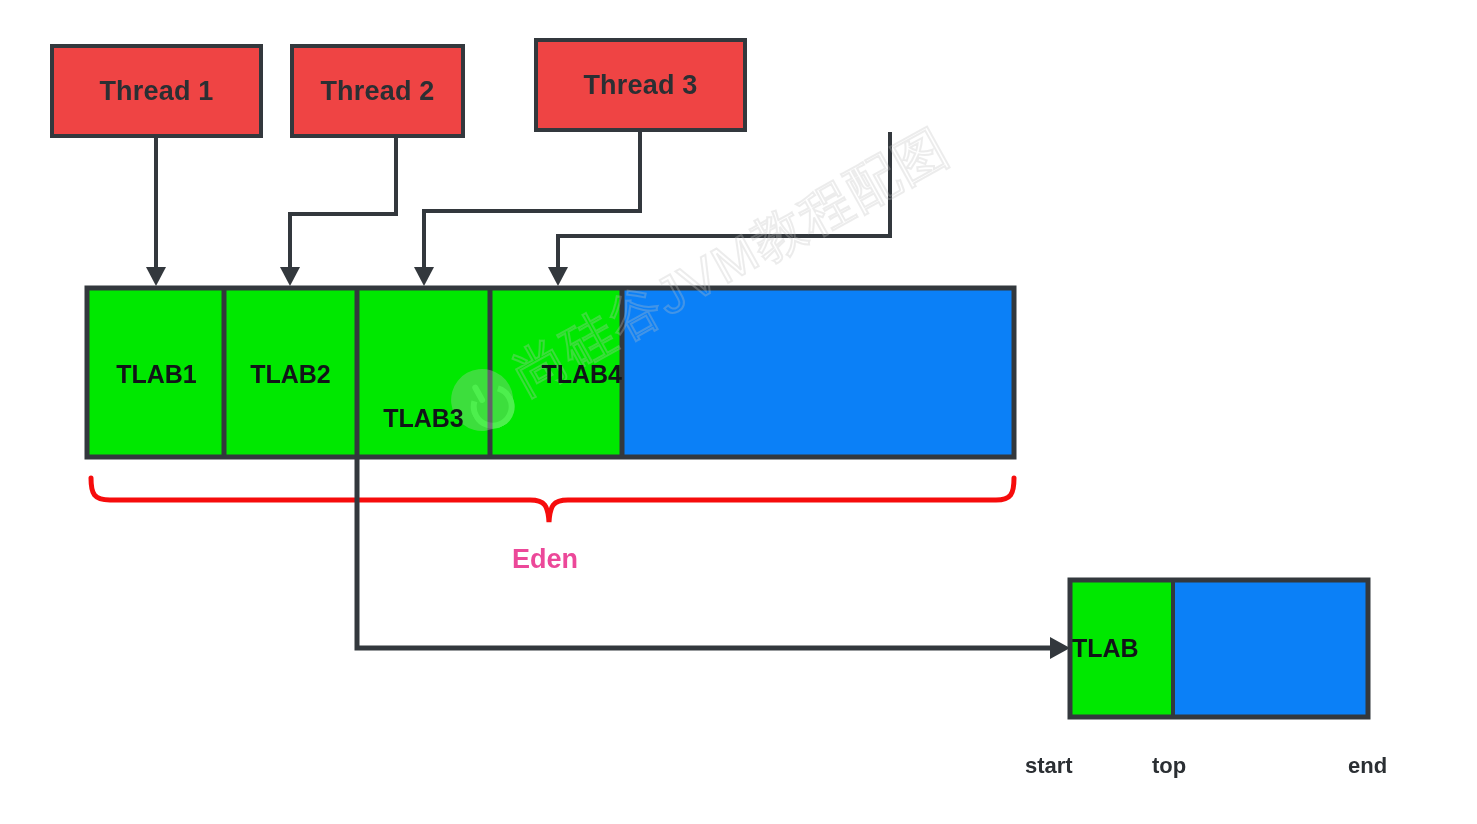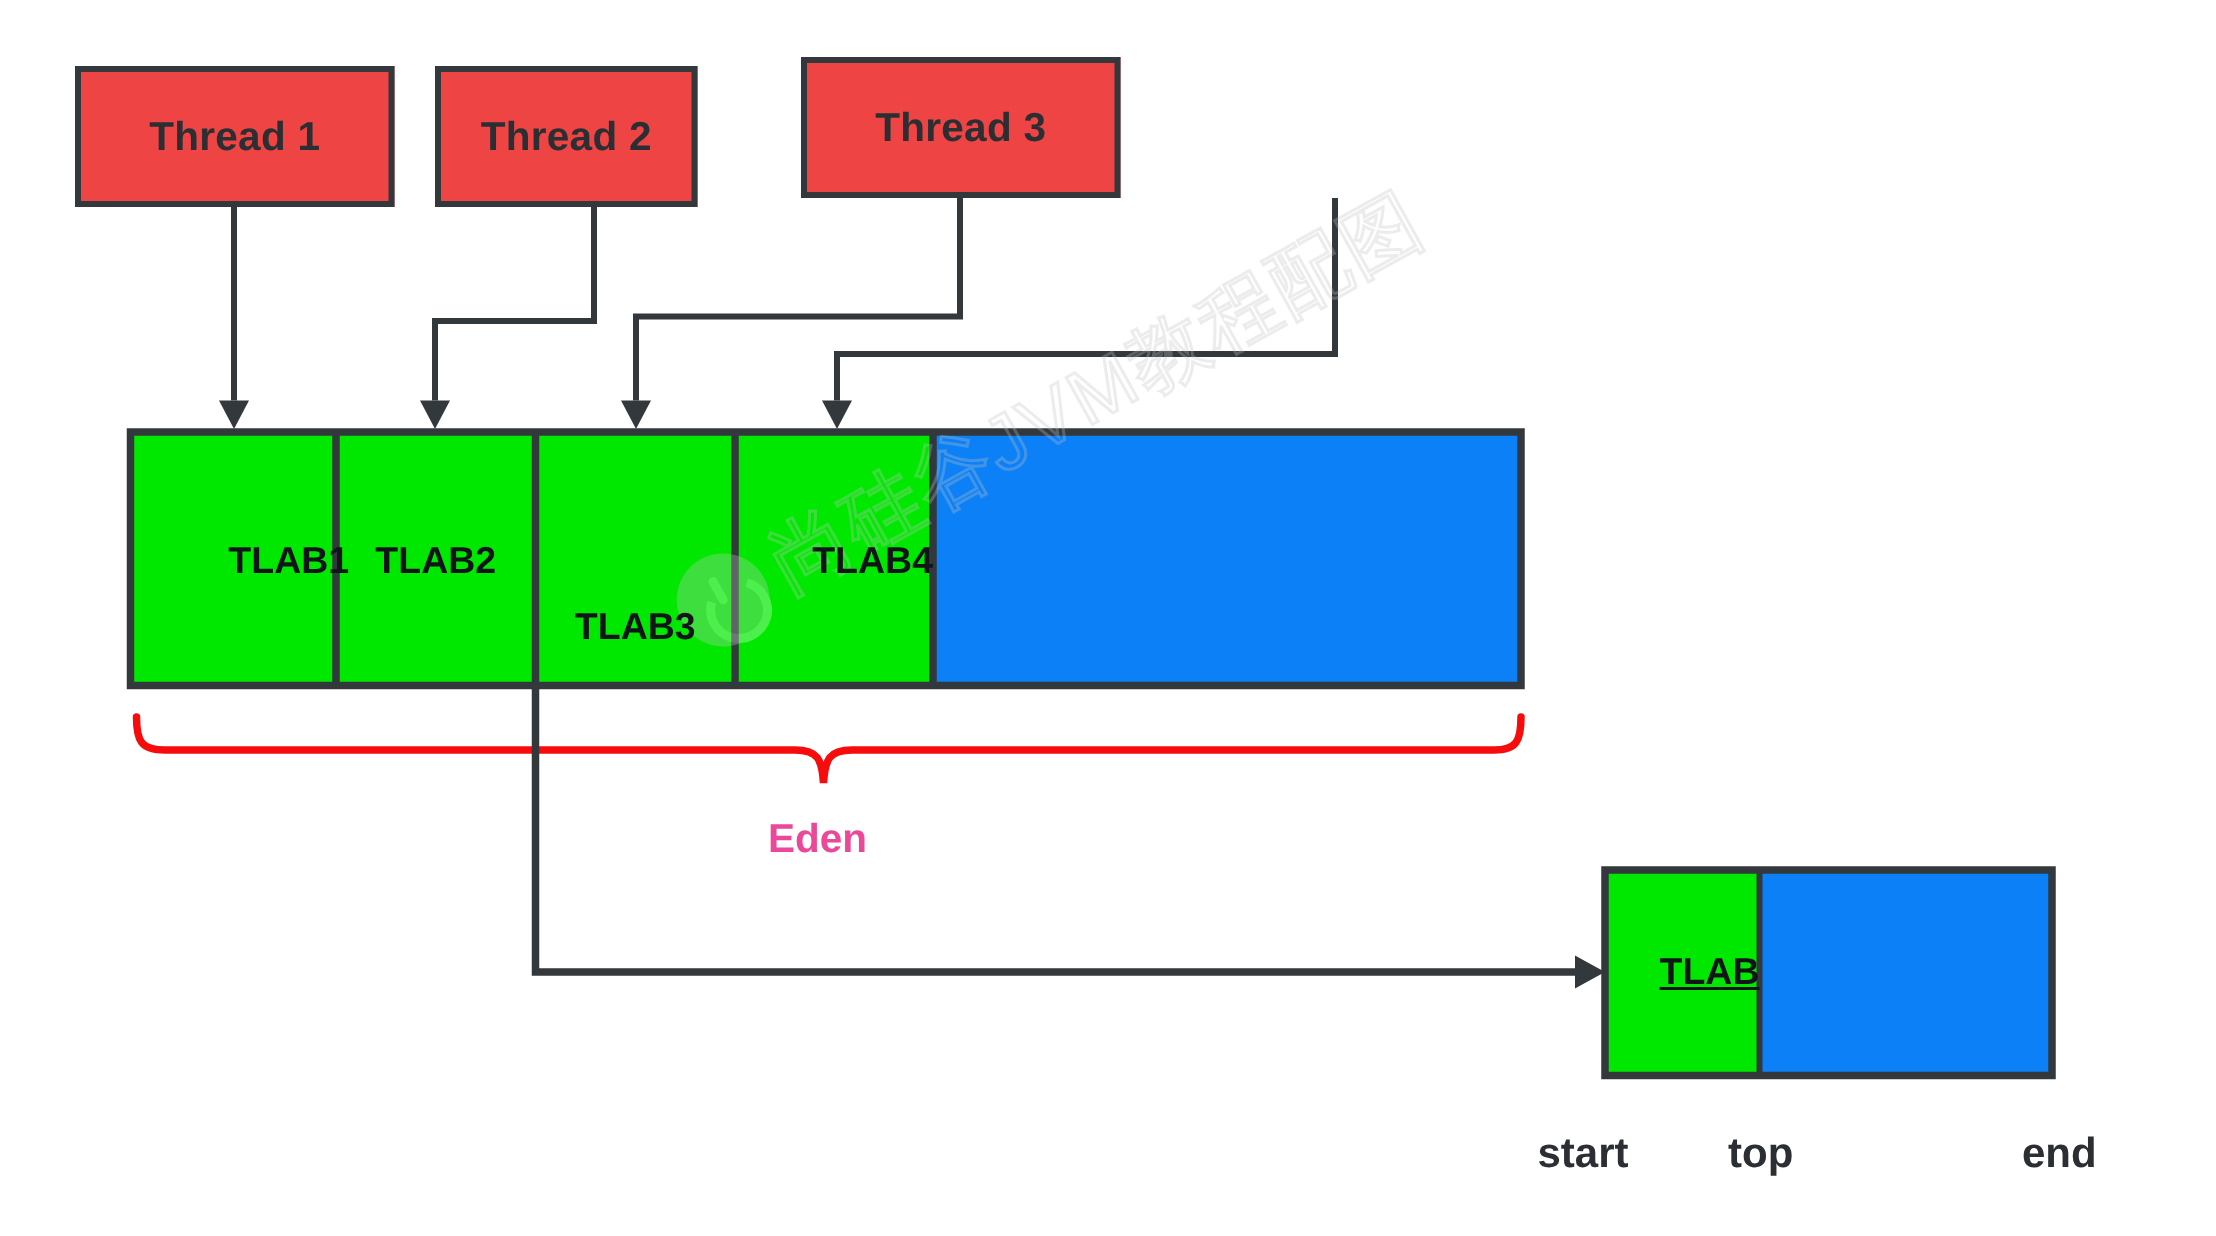--- a/index.html
+++ b/index.html
@@ -191,7 +191,7 @@
     <span>Thread 3</span>
   </div>
 
-  <div class="seg-label" style="left:89px; top:360px; width:135px; text-align:center;padding-left:36px;">TLAB1</div>
+  <div class="seg-label" style="left:89px; top:360px; width:135px; text-align:center;">TLAB1</div>
   <div class="seg-label" style="left:224px; top:360px; width:133px; text-align:center;">TLAB2</div>
   <div class="seg-label" style="left:357px; top:360px; width:133px; text-align:center;margin-top:44px;">TLAB3</div>
   <div class="seg-label" style="left:490px; top:360px; width:132px; text-align:right;">TLAB4</div>

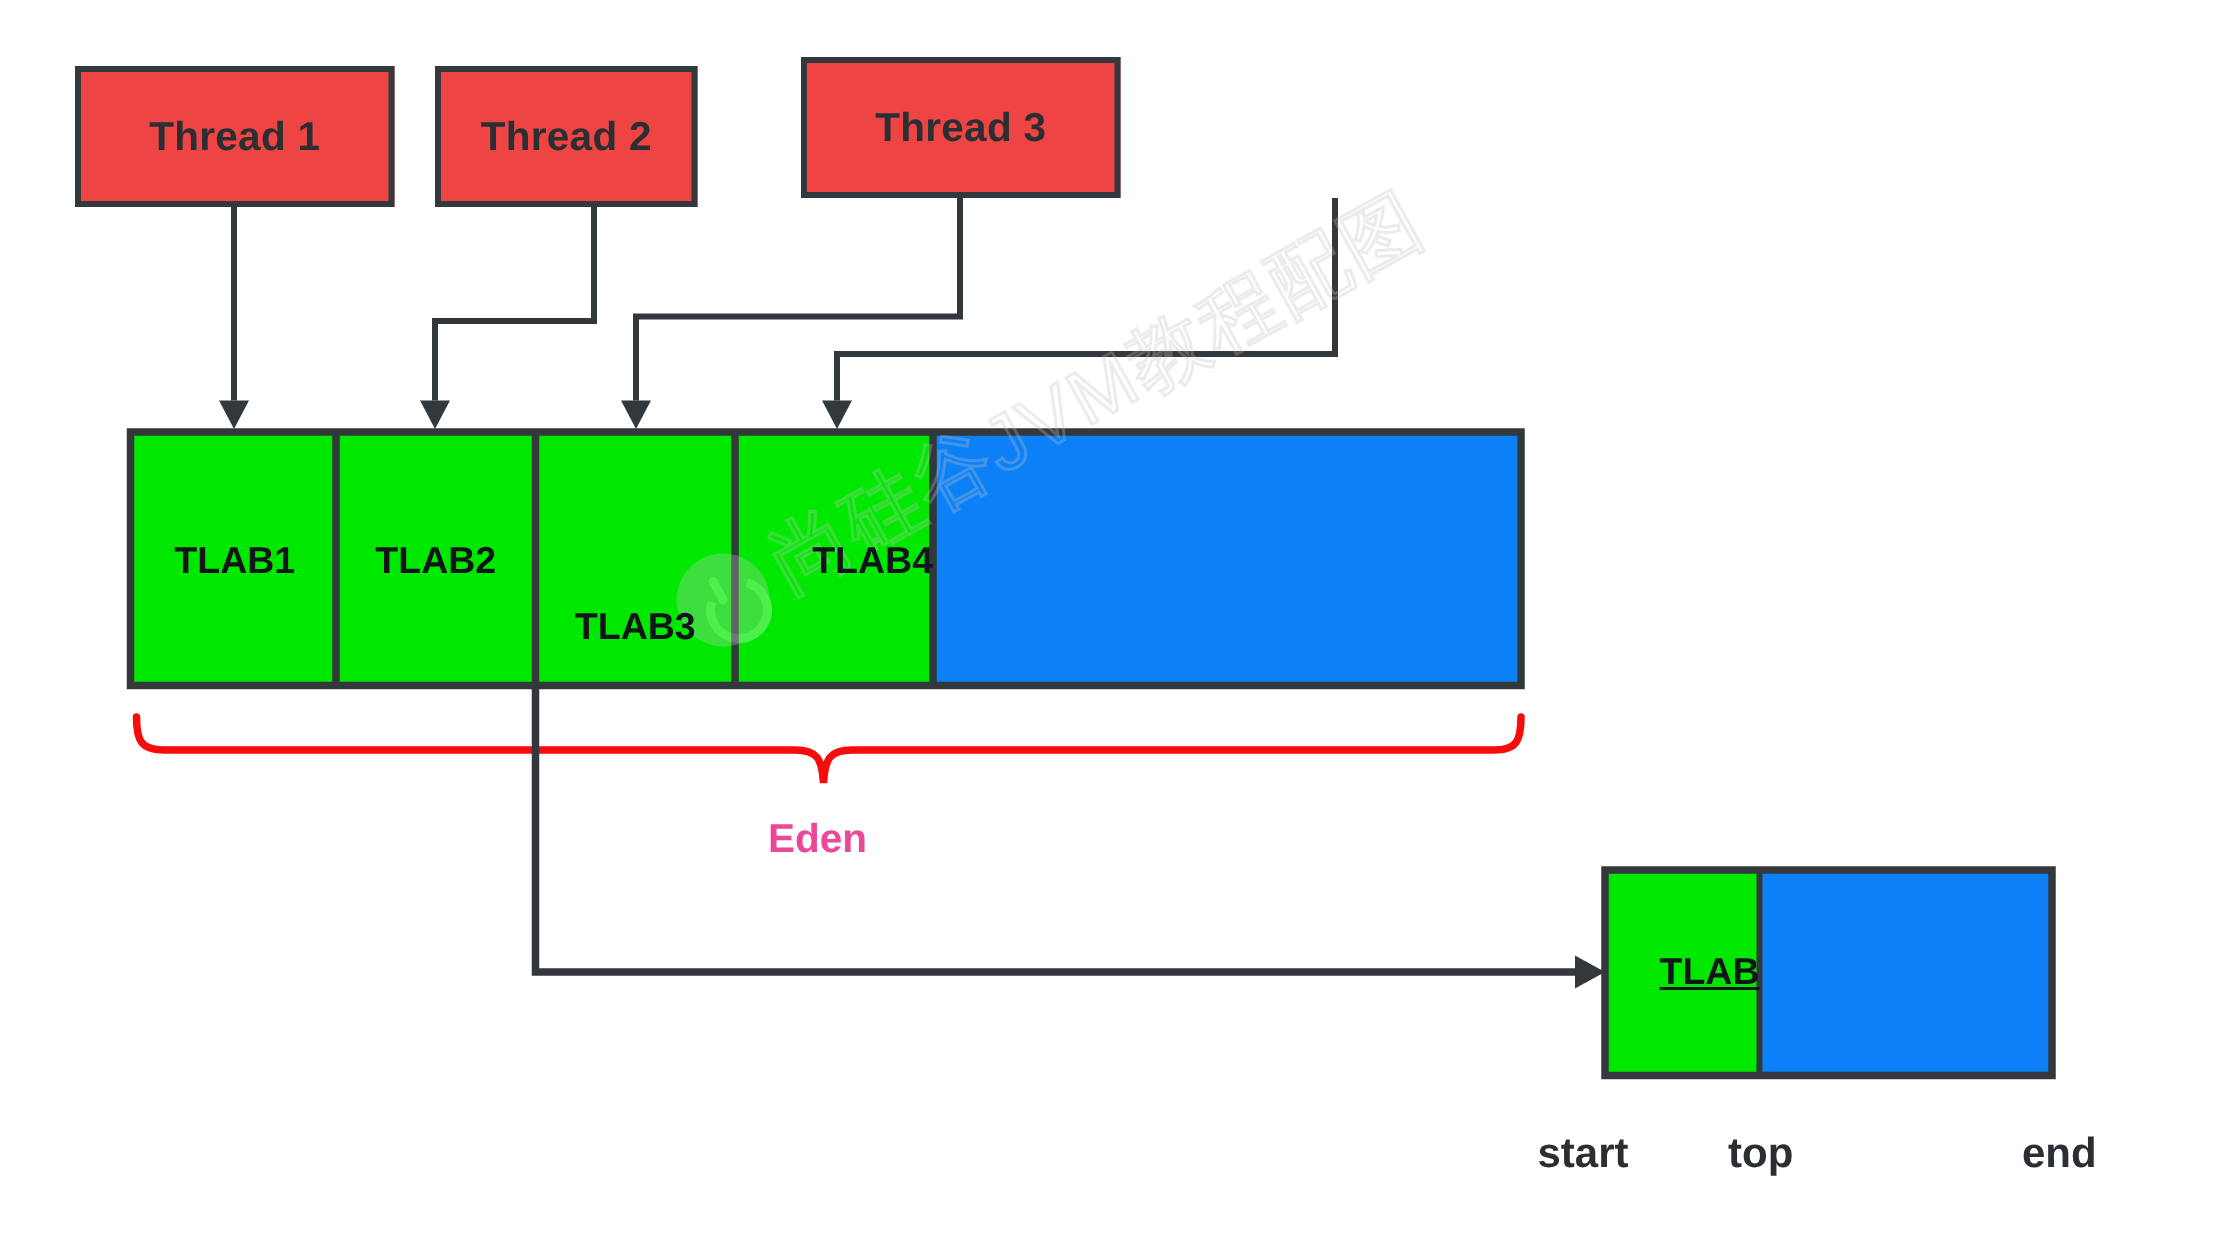--- a/index.html
+++ b/index.html
@@ -198,7 +198,7 @@
 
   <div class="eden-label" style="left:512px; top:544px;">Eden</div>
 
-  <div class="seg-label" style="left:1072px; top:634px; width:101px; text-align:right;text-decoration:underline;">TLAB</div>
+  <div class="seg-label" style="left:1072px; top:634px; width:101px; text-align:left;">TLAB</div>
 
   <div class="plain-label" style="left:1025px; top:753px;">start</div>
   <div class="plain-label" style="left:1152px; top:753px;">top</div>

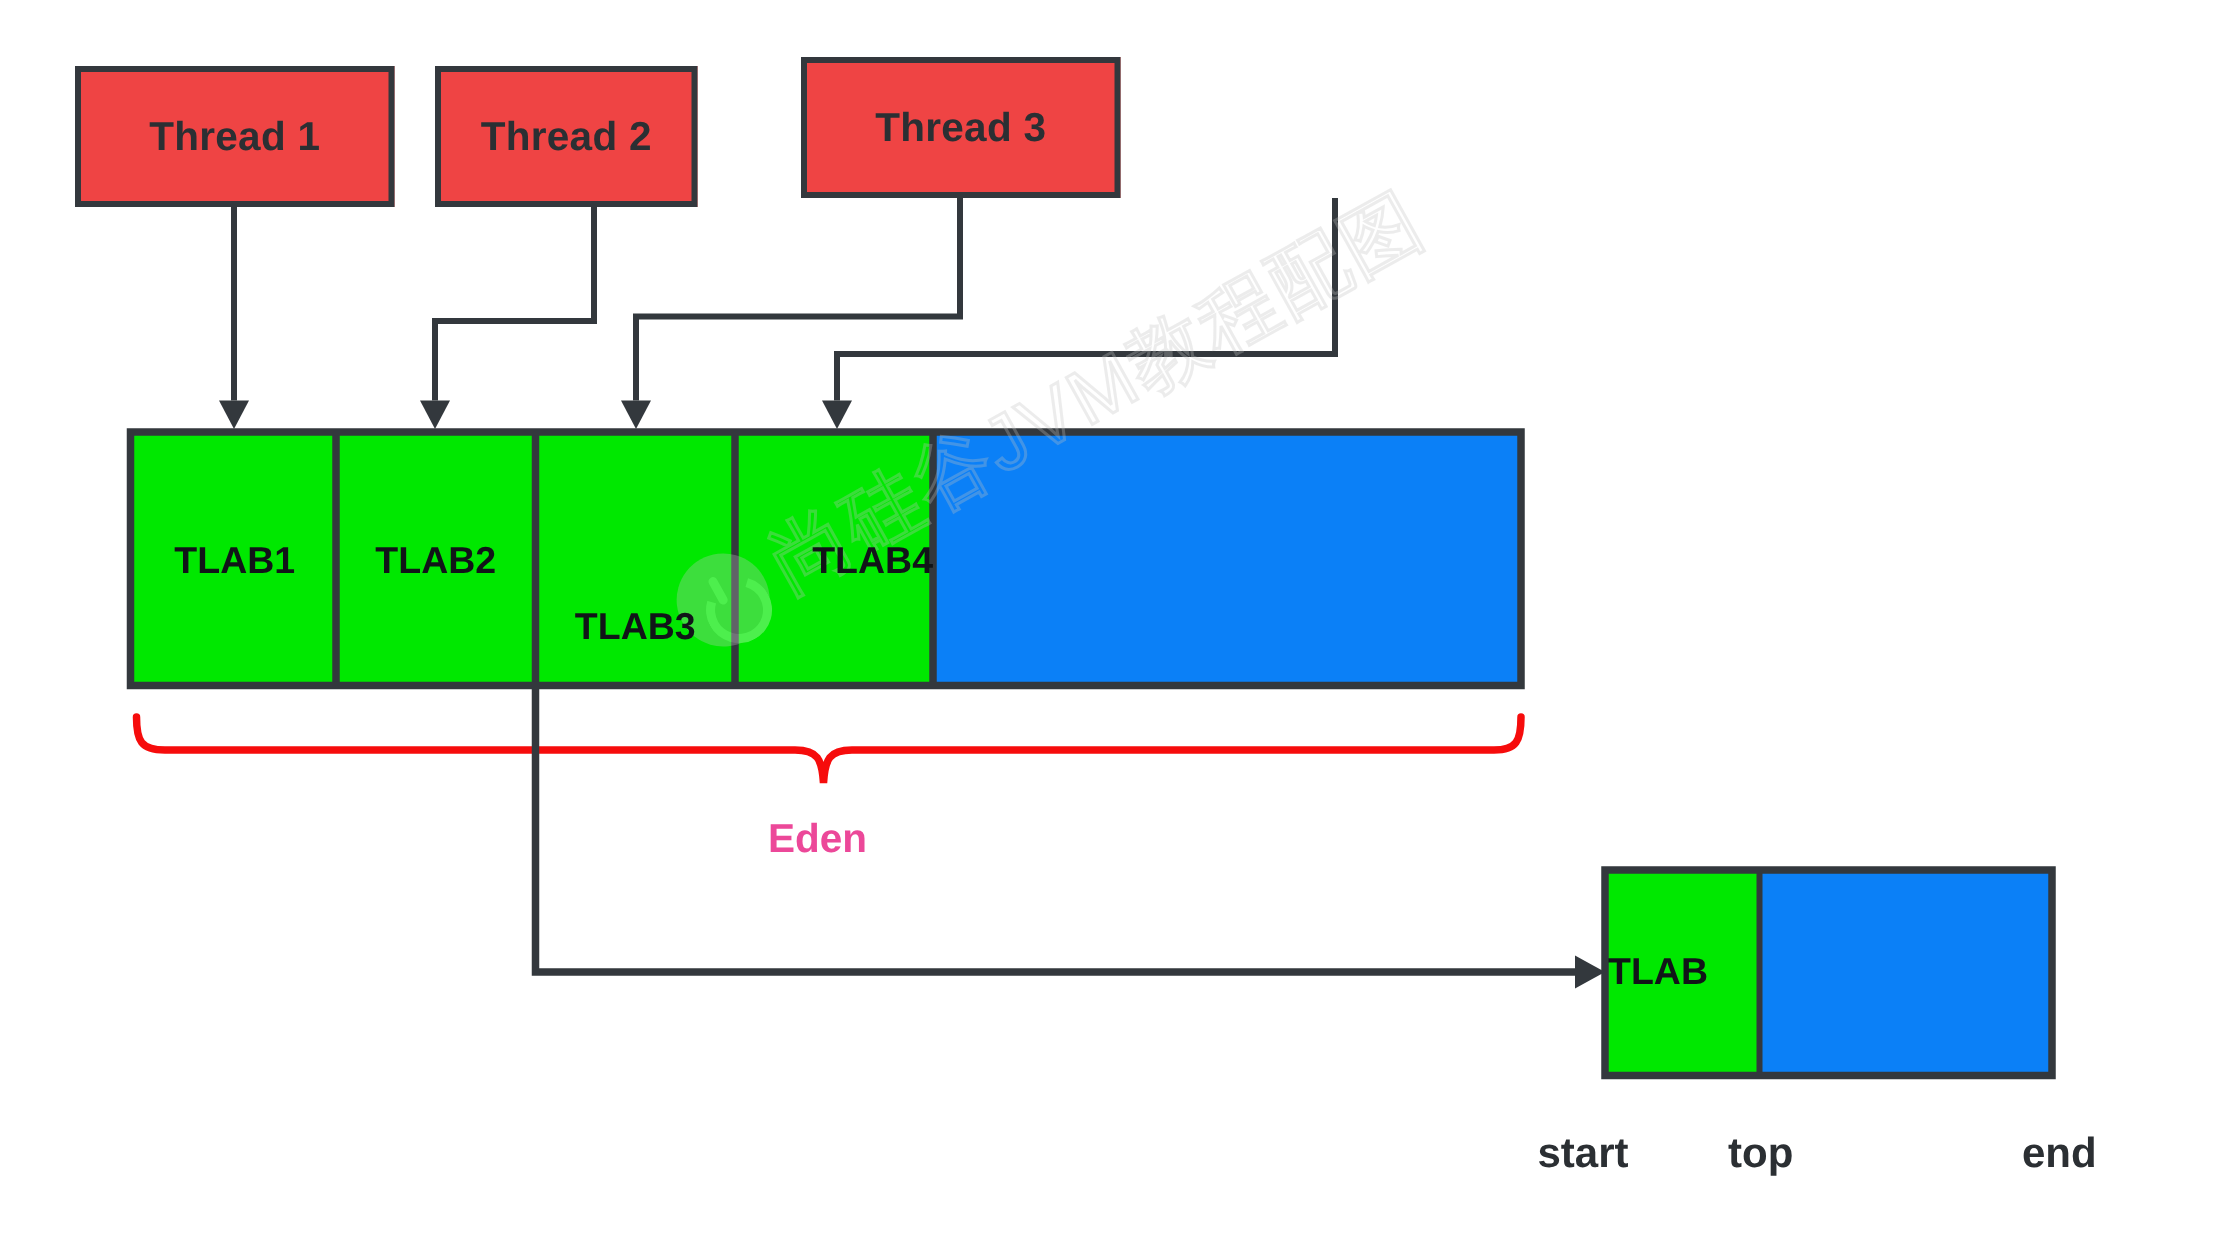--- a/index.html
+++ b/index.html
@@ -47,7 +47,7 @@
   }
   .plain-label {
     position: absolute;
-    font-size: 28px;
+    font-size: 22px;
     font-weight: bold;
     color: #2b2f33;
     white-space: nowrap;

